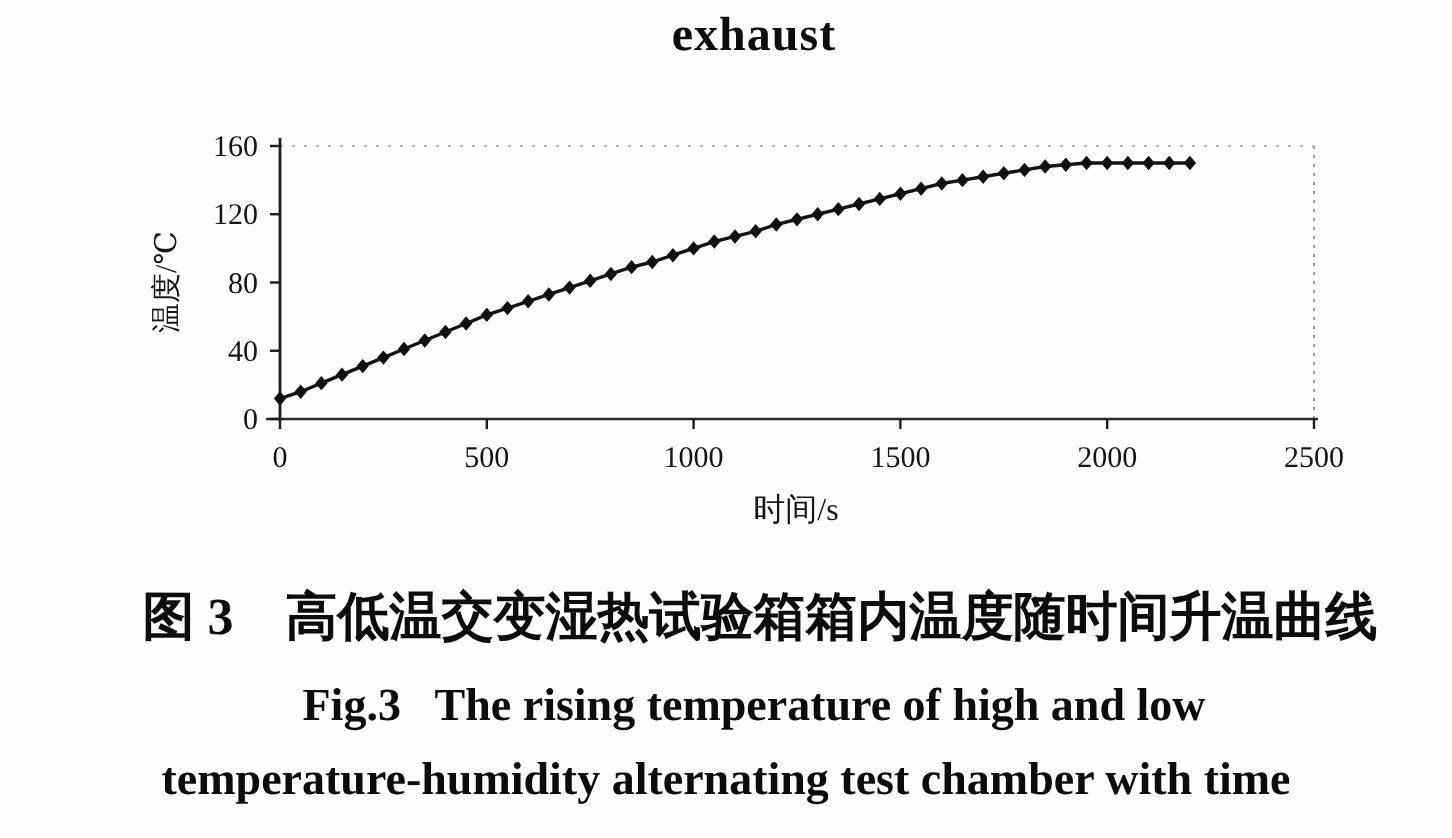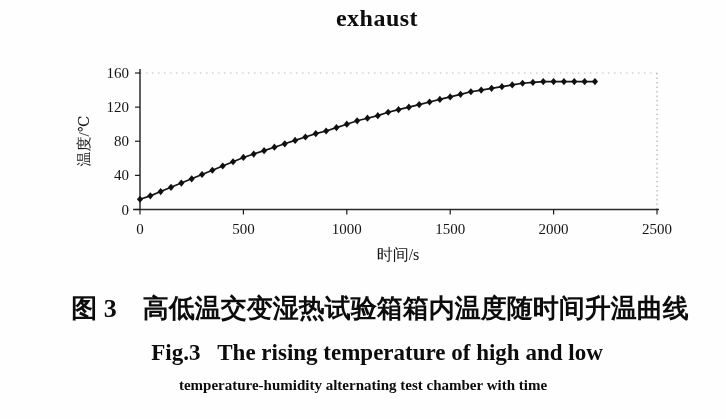--- a/index.html
+++ b/index.html
@@ -52,7 +52,7 @@
   .caption { position: absolute; width: 726px; text-align: center; font-weight: bold; white-space: pre; }
   .caption-zh  { top: 291px; left: 17px; font-size: 26px; color: #0c0c0c; }
   .caption-en1 { top: 340px; left: 14px; font-size: 23px; color: #0c0c0c; }
-  .caption-en2 { top: 377px; left: 0px;  font-size: 15px; color: #0c0c0c; }
+  .caption-en2 { top: 377px; left: 0px;  font-size: 23px; color: #0c0c0c; }
 </style>
 </head>
 <body>

